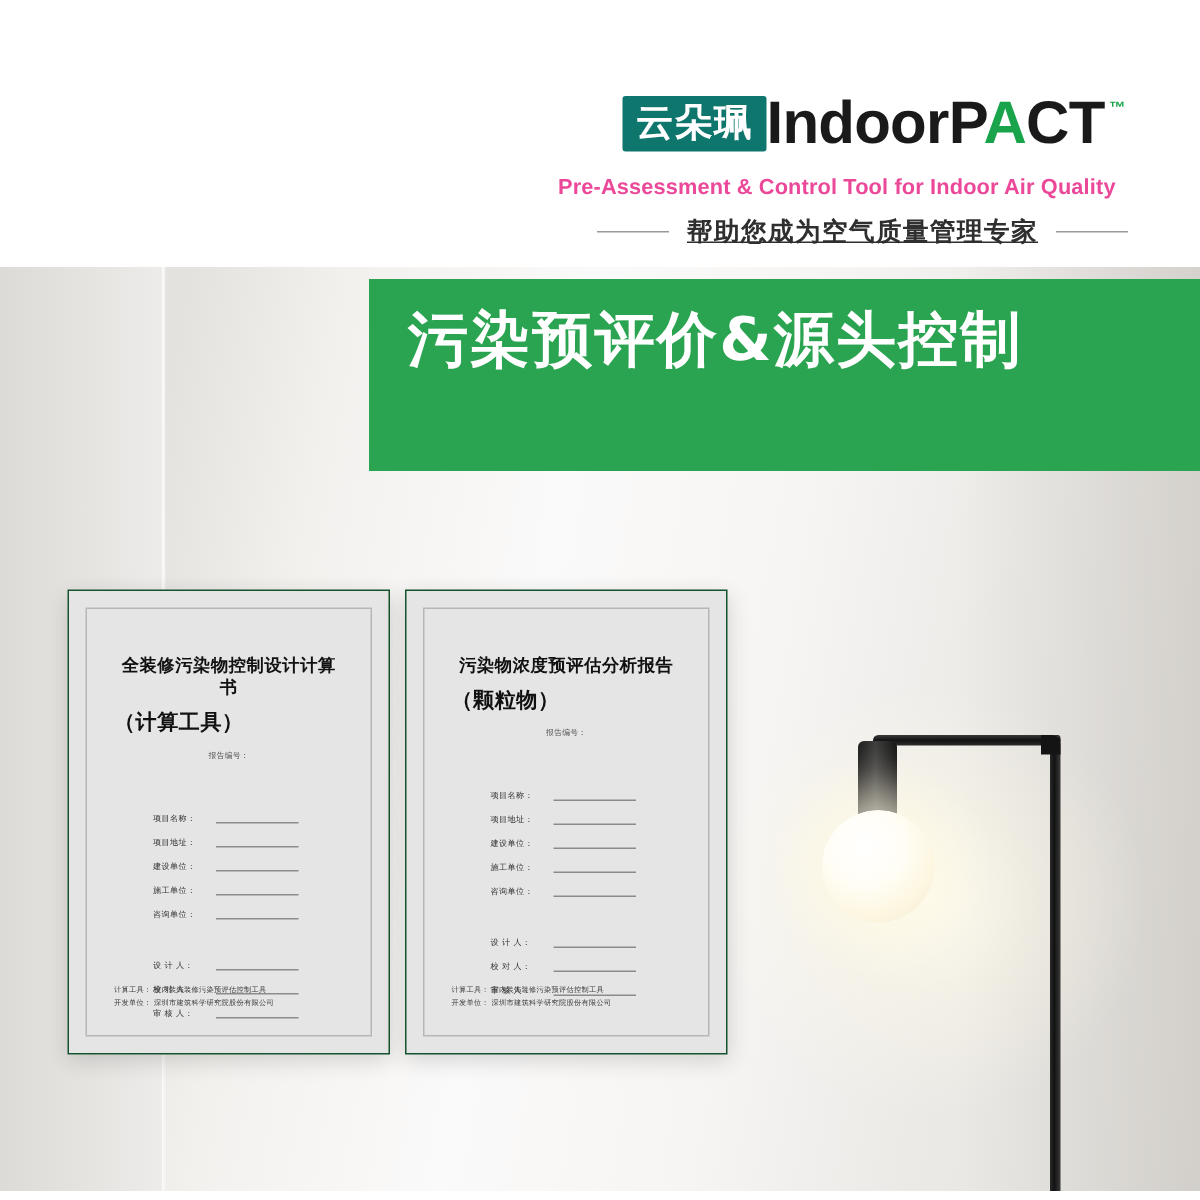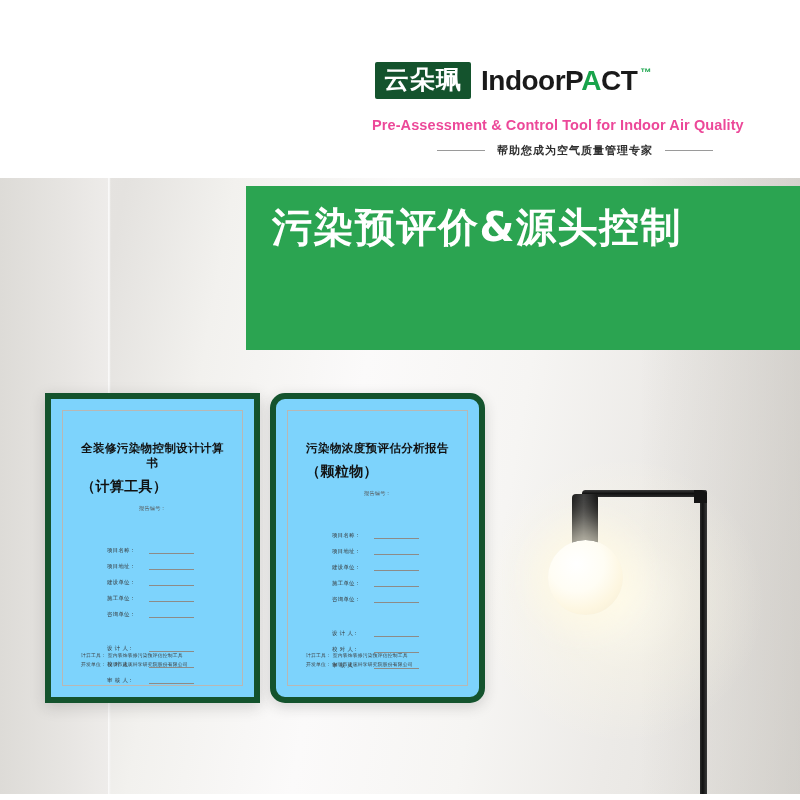--- a/index.html
+++ b/index.html
@@ -117,7 +117,7 @@
     align-items: center;
   }
   .logo-badge {
-    background: #14532d;
+    background: #0f766e;
     color: #ffffff;
     font-size: 25px;
     font-weight: bold;
@@ -126,6 +126,7 @@
     line-height: 1;
     border-radius: 2px;
     font-family: "DejaVu Sans", sans-serif;
+    margin-left: 40px;
   }
   .logo-word {
     margin-left: 10px;

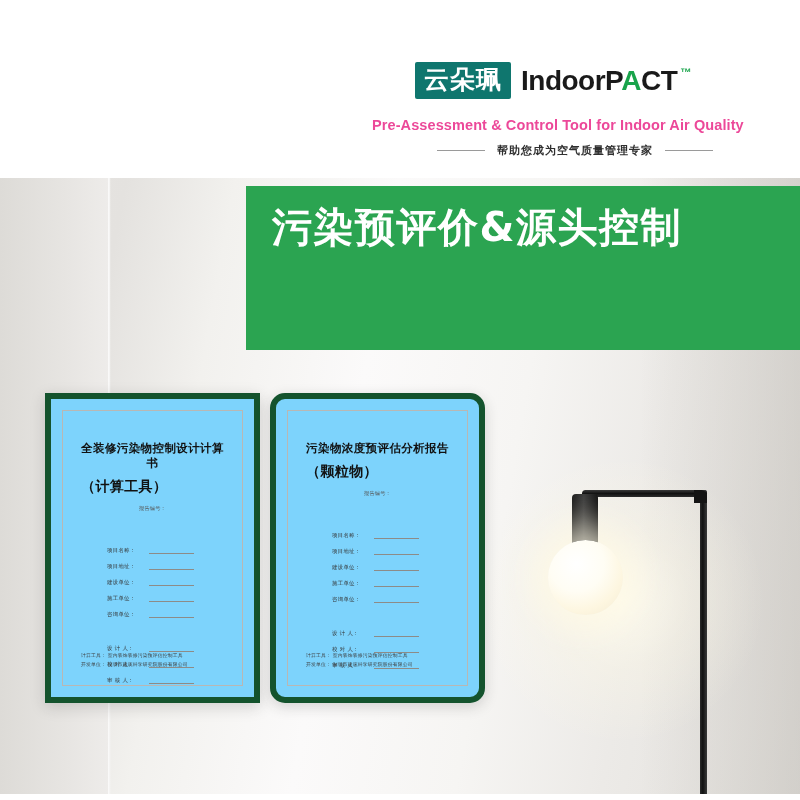--- a/index.html
+++ b/index.html
@@ -129,8 +129,7 @@
     margin-left: 40px;
   }
   .logo-word {
-    margin-left: 10px;
-    font-size: 28px;
+    font-size: 40px;
     font-weight: bold;
     color: #1a1a1a;
     letter-spacing: -0.5px;

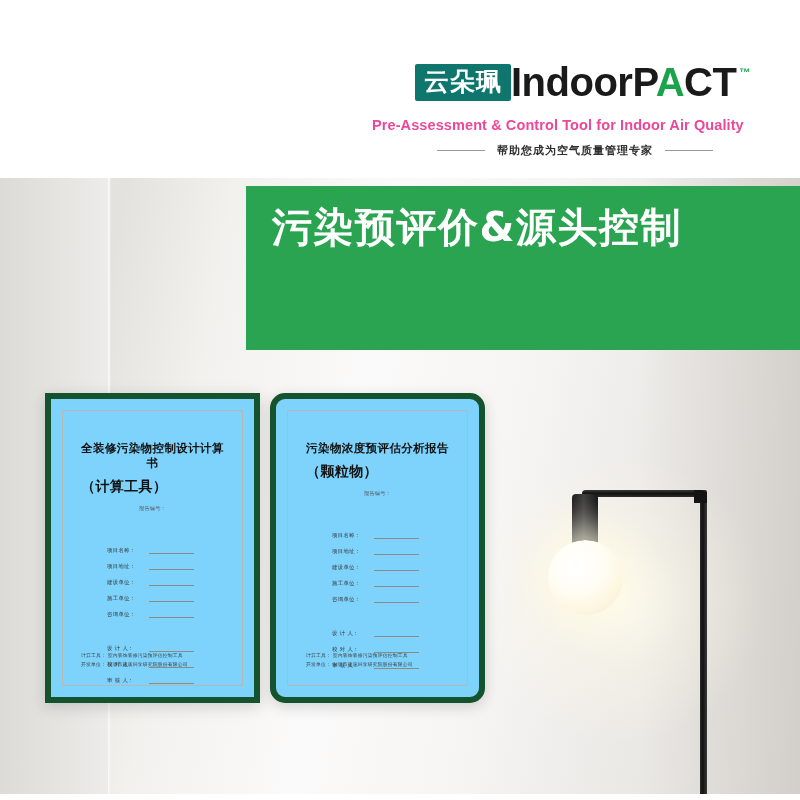--- a/index.html
+++ b/index.html
@@ -173,12 +173,13 @@
     width: 48px;
   }
   .logo-slogan {
-    font-size: 11px;
+    font-size: 17px;
     font-weight: bold;
     color: #2f2f2f;
     margin: 0 12px;
     letter-spacing: 1px;
     font-family: "DejaVu Sans", sans-serif;
+    text-decoration: underline;
   }
 
   

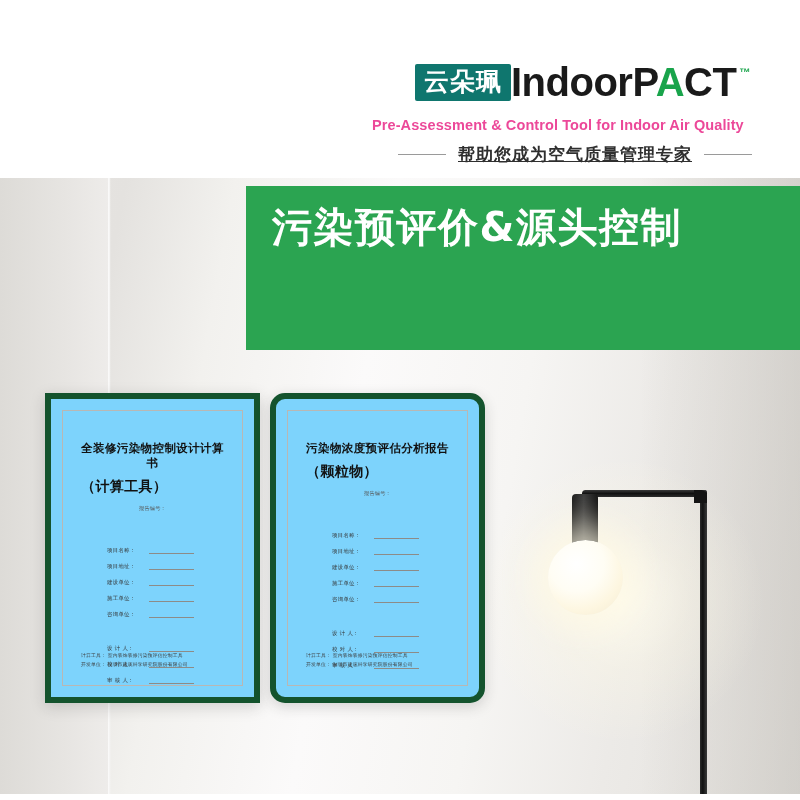--- a/index.html
+++ b/index.html
@@ -188,7 +188,7 @@
     left: 246px;
     top: 186px;
     width: 554px;
-    height: 164px;
+    height: 128px;
     background: #2ba451;
     padding: 14px 0 0 26px;
     box-sizing: border-box;

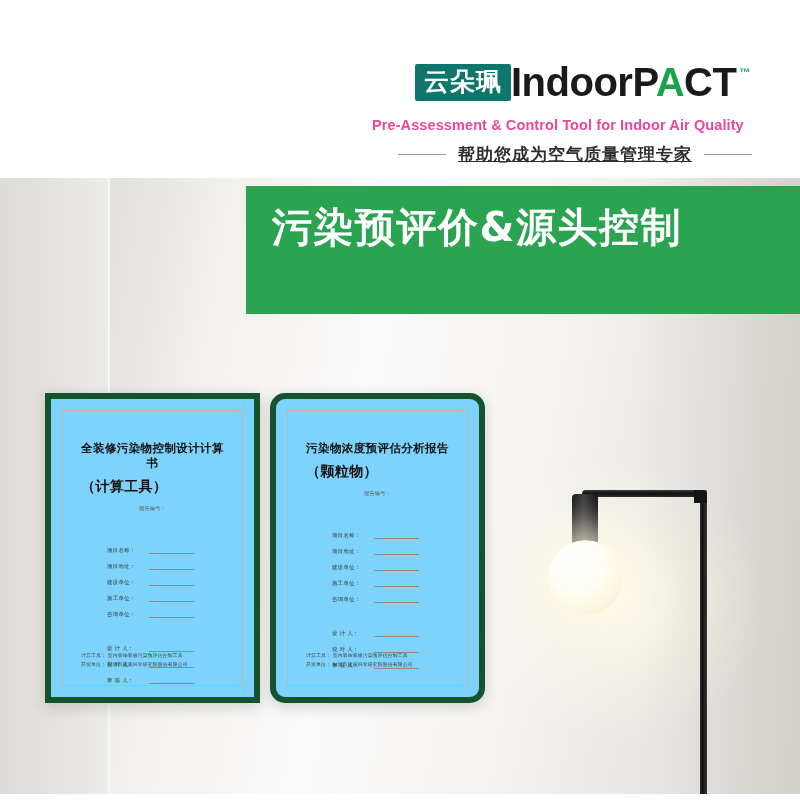--- a/index.html
+++ b/index.html
@@ -206,8 +206,8 @@
   
   .doc {
     position: absolute;
-    background: #7dd3fc;
-    border: 6px solid #14532d;
+    background: #e5e5e5;
+    border: 1px solid #14532d;
     box-shadow: 0 4px 14px rgba(40,40,40,0.18);
     box-sizing: border-box;
   }

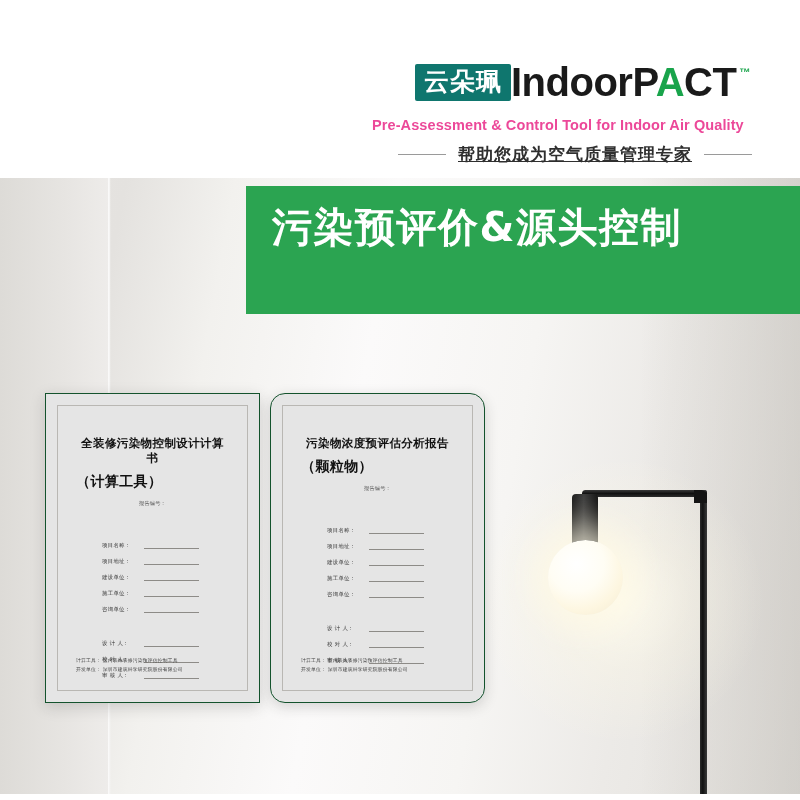--- a/index.html
+++ b/index.html
@@ -373,7 +373,7 @@
     </div>
   </div>
 
-  <div class="doc" style="left:270px; top:393px; width:215px; height:310px;border-radius:15px;">
+  <div class="doc" style="left:270px; top:393px; width:215px; height:310px;">
     <div class="doc-inner">
       <div class="doc-title">污染物浓度预评估分析报告</div>
       <div class="doc-subtitle">（颗粒物）</div>

